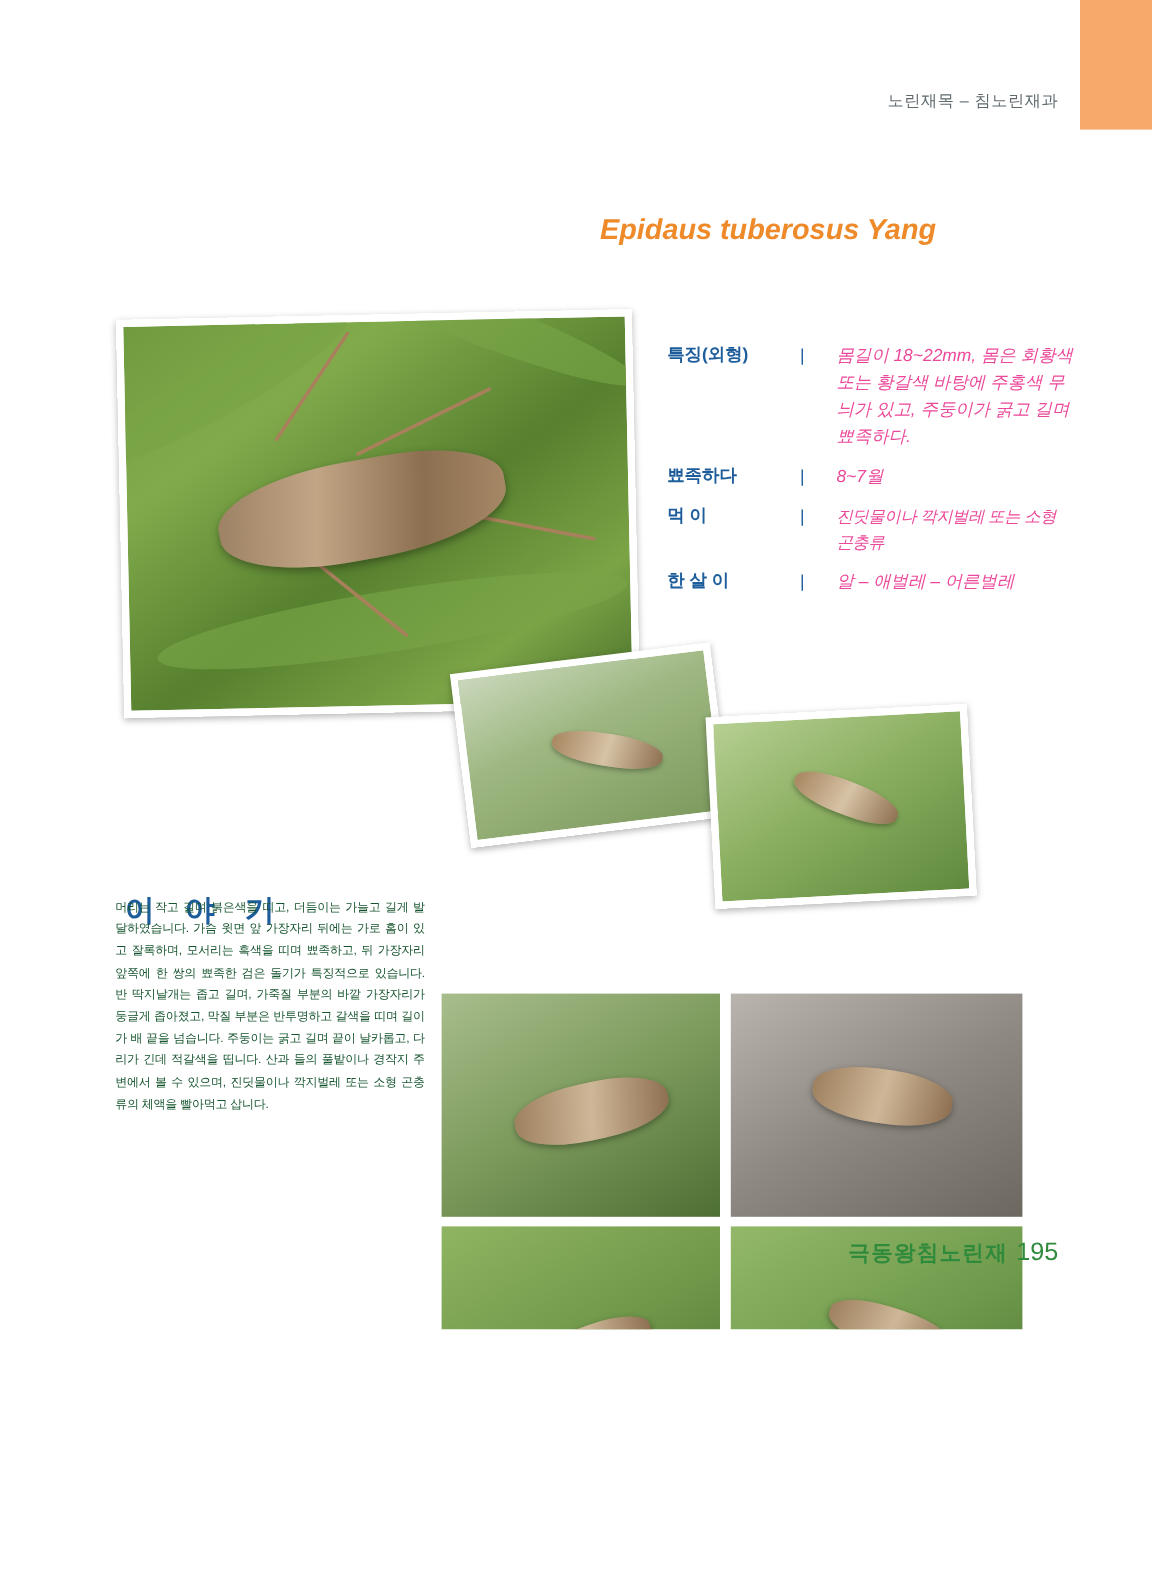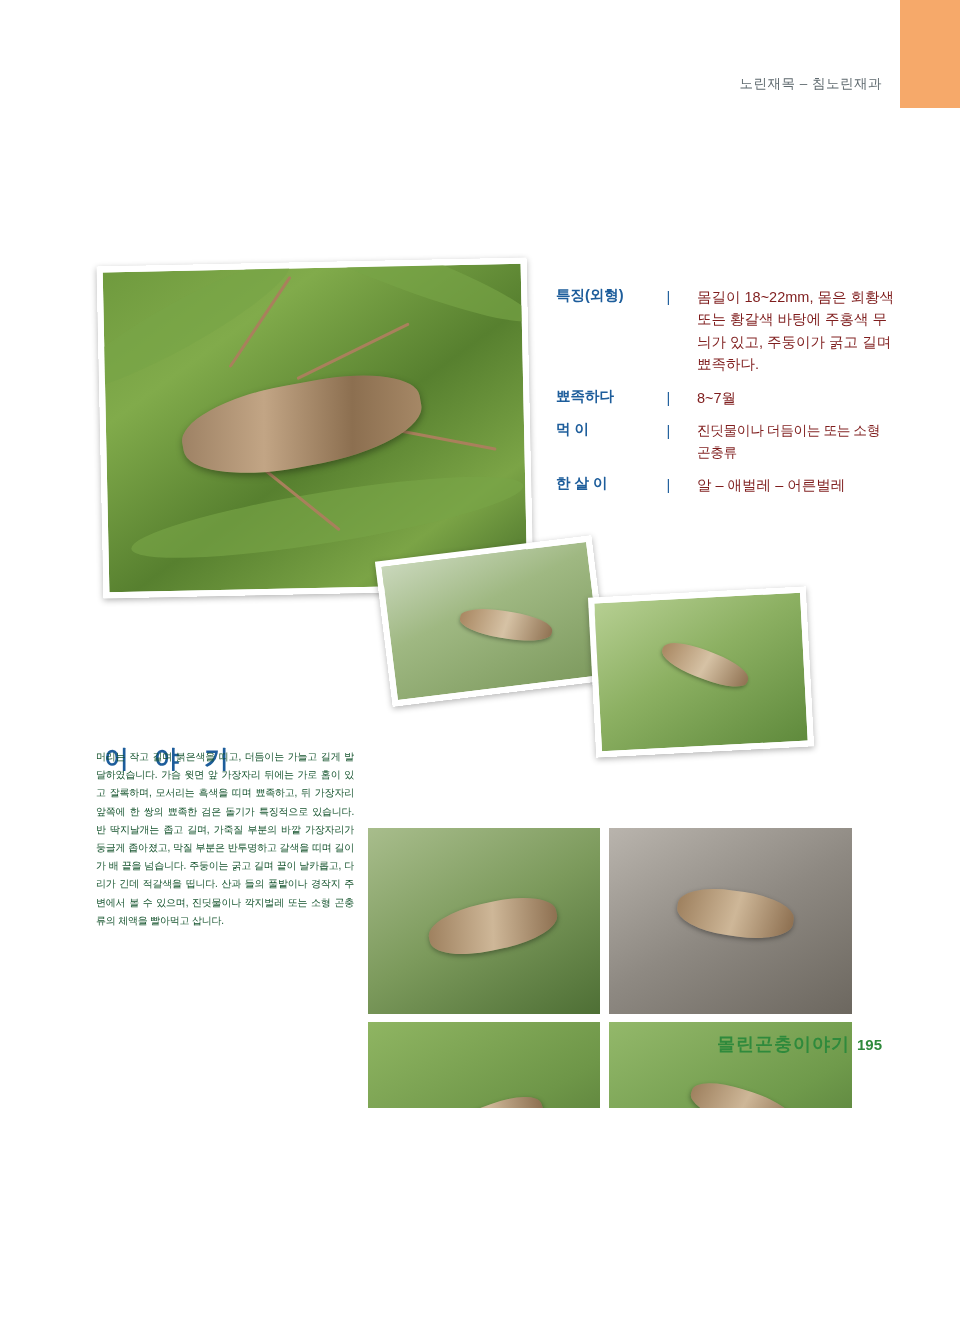--- a/index.html
+++ b/index.html
@@ -253,6 +253,7 @@
 
   <div class="running-head">노린재목 – 침노린재과</div>
 
+  <div class="title-latin">Epidaus tuberosus Yang</div>
 
   <div class="photo main-photo">
     <div class="blade" style="left:-12%;top:10%;width:60%;height:14%;transform:rotate(-28deg);"></div>

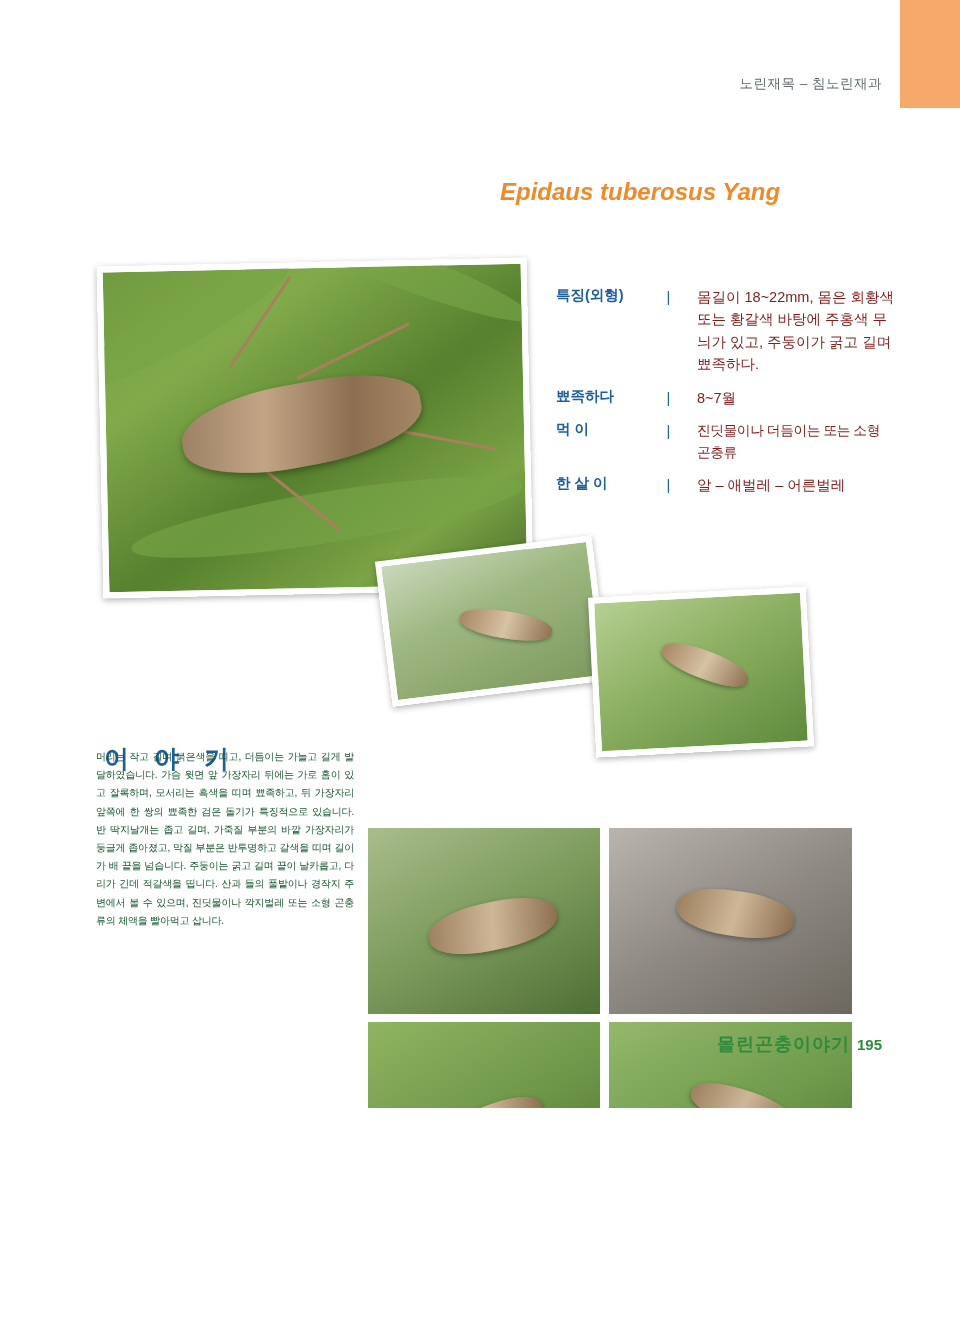--- a/index.html
+++ b/index.html
@@ -170,7 +170,8 @@
     flex: 1 1 auto;
     font-size: 14.5px;
     line-height: 1.55;
-    color: #7f1d1d;
+    color: #ec4899;
+    font-style: italic;
   }
   .fact-value.tight { letter-spacing: -0.4px; font-size: 13.7px; }
 

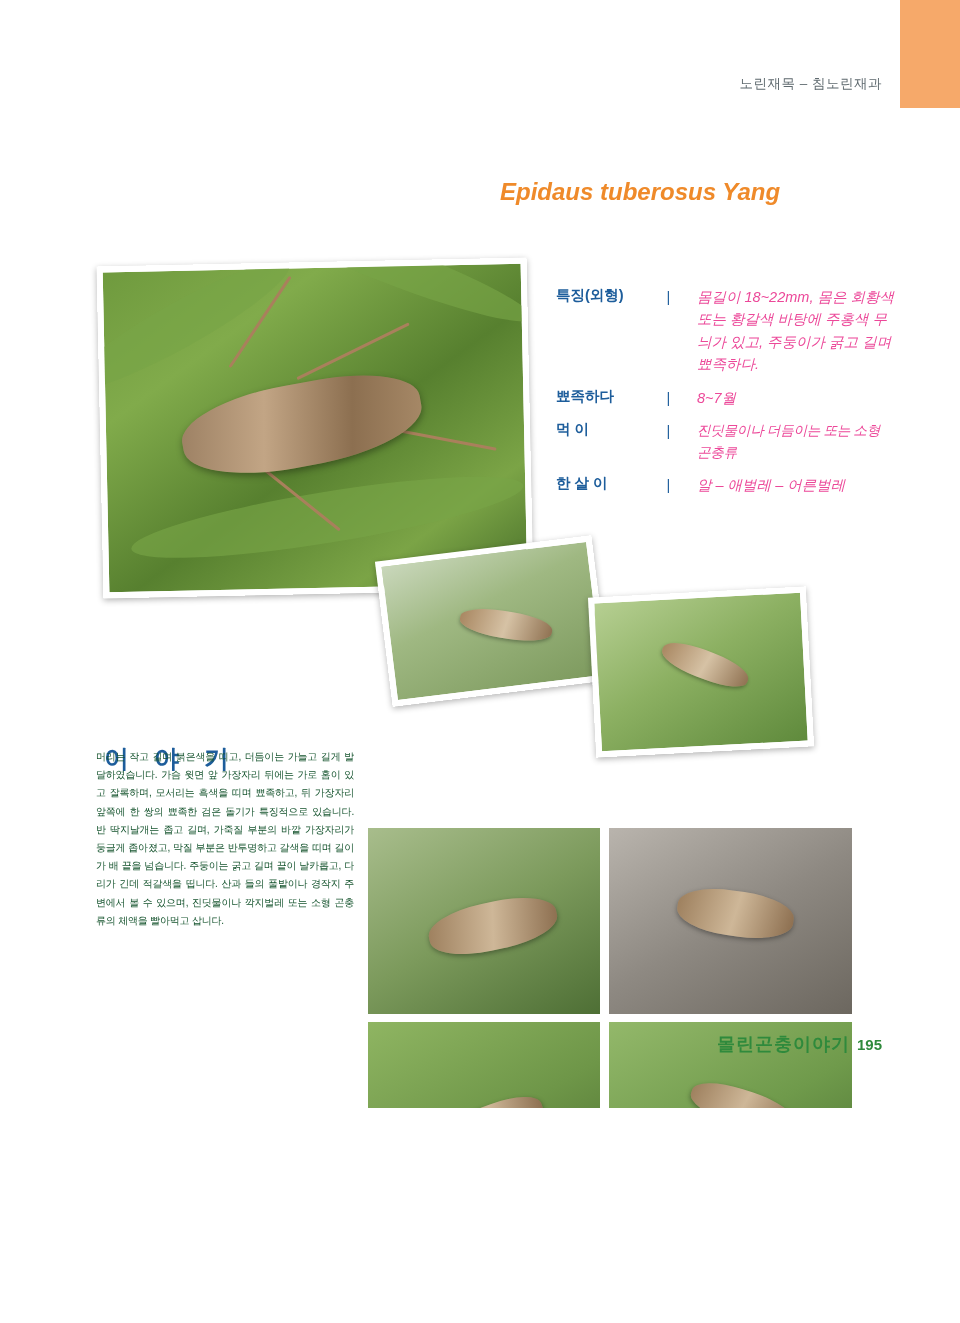--- a/index.html
+++ b/index.html
@@ -288,7 +288,7 @@
     <div class="fact-row">
       <div class="fact-label">먹        이</div>
       <div class="fact-sep">|</div>
-      <div class="fact-value tight">진딧물이나 더듬이는 또는 소형 곤충류</div>
+      <div class="fact-value tight">진딧물이나 깍지벌레 또는 소형 곤충류</div>
     </div>
     <div class="fact-row">
       <div class="fact-label">한 살 이</div>

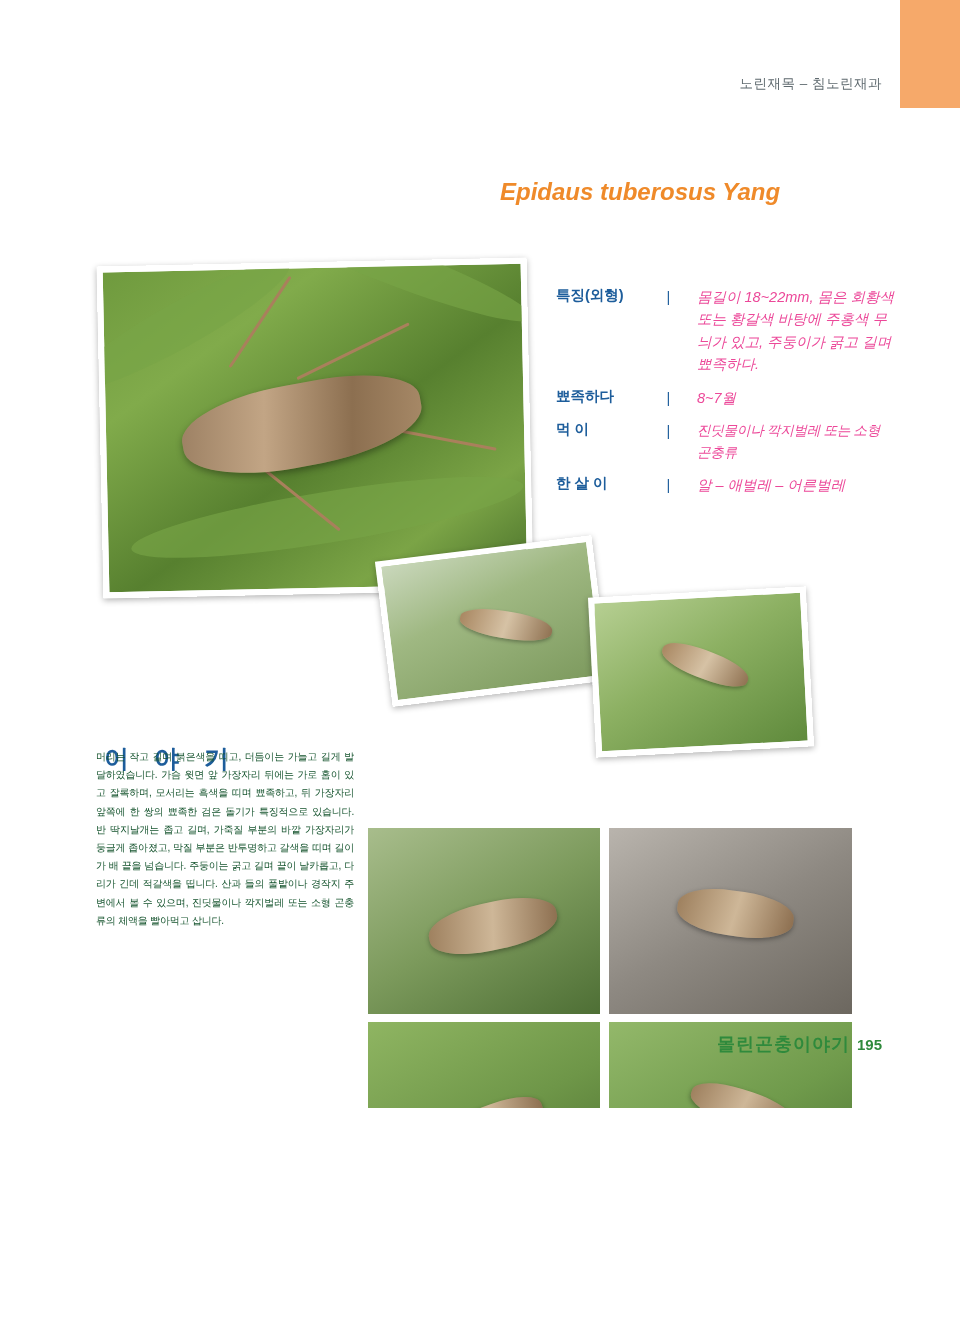--- a/index.html
+++ b/index.html
@@ -314,7 +314,7 @@
   </div>
 
   <div class="footer">
-    <span class="footer-title">몰린곤충이야기</span>
+    <span class="footer-title">극동왕침노린재</span>
     <span class="footer-page">195</span>
   </div>
 

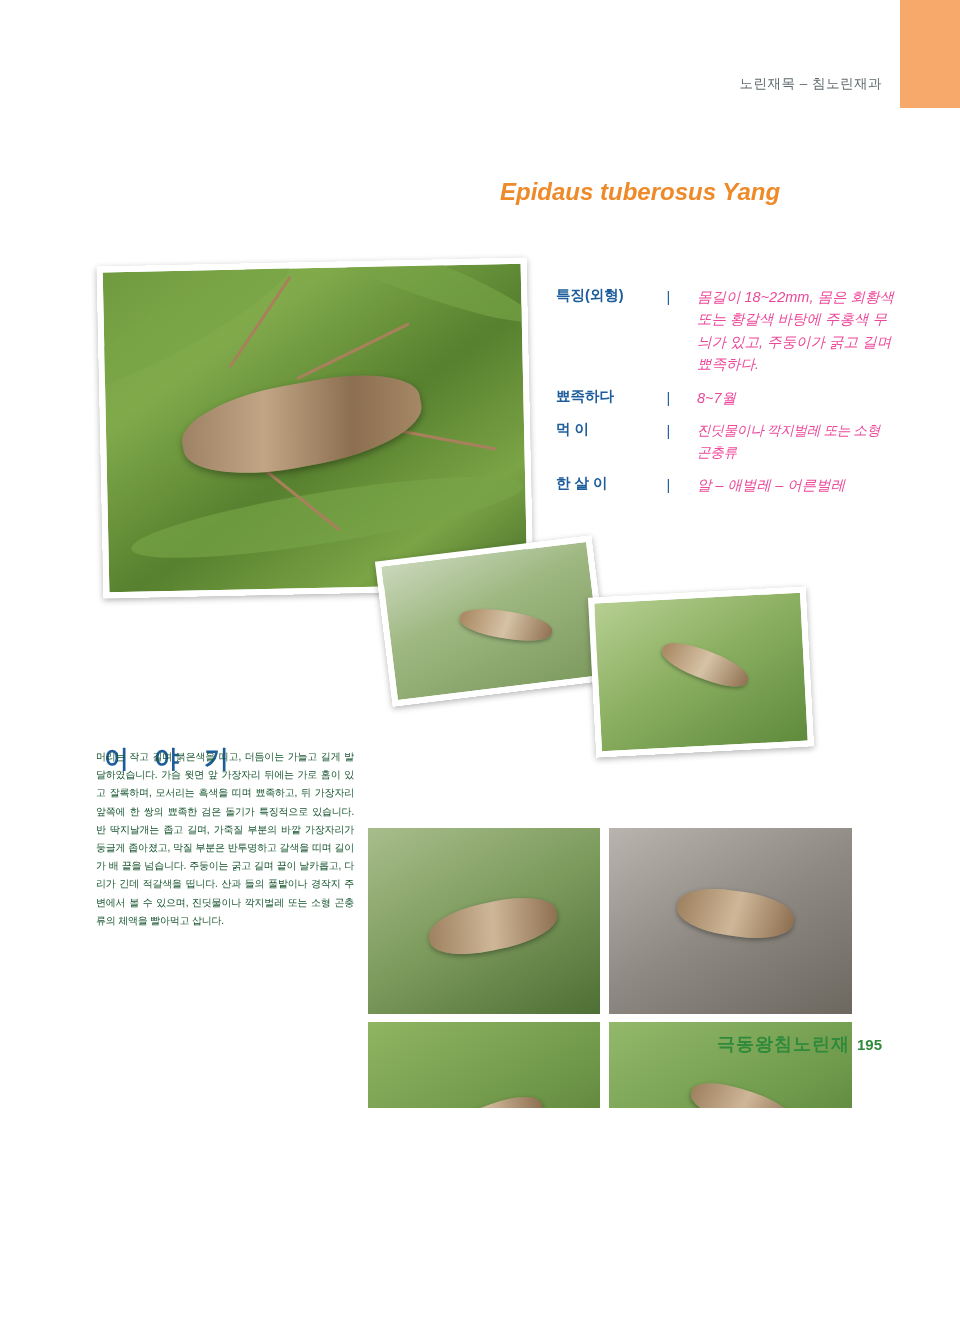--- a/index.html
+++ b/index.html
@@ -240,9 +240,9 @@
     letter-spacing: 1px;
   }
   .footer-page {
-    font-size: 15px;
+    font-size: 21px;
     color: #2f8a3c;
-    font-weight: bold;
+    font-weight: normal;
   }
 </style>
 </head>

